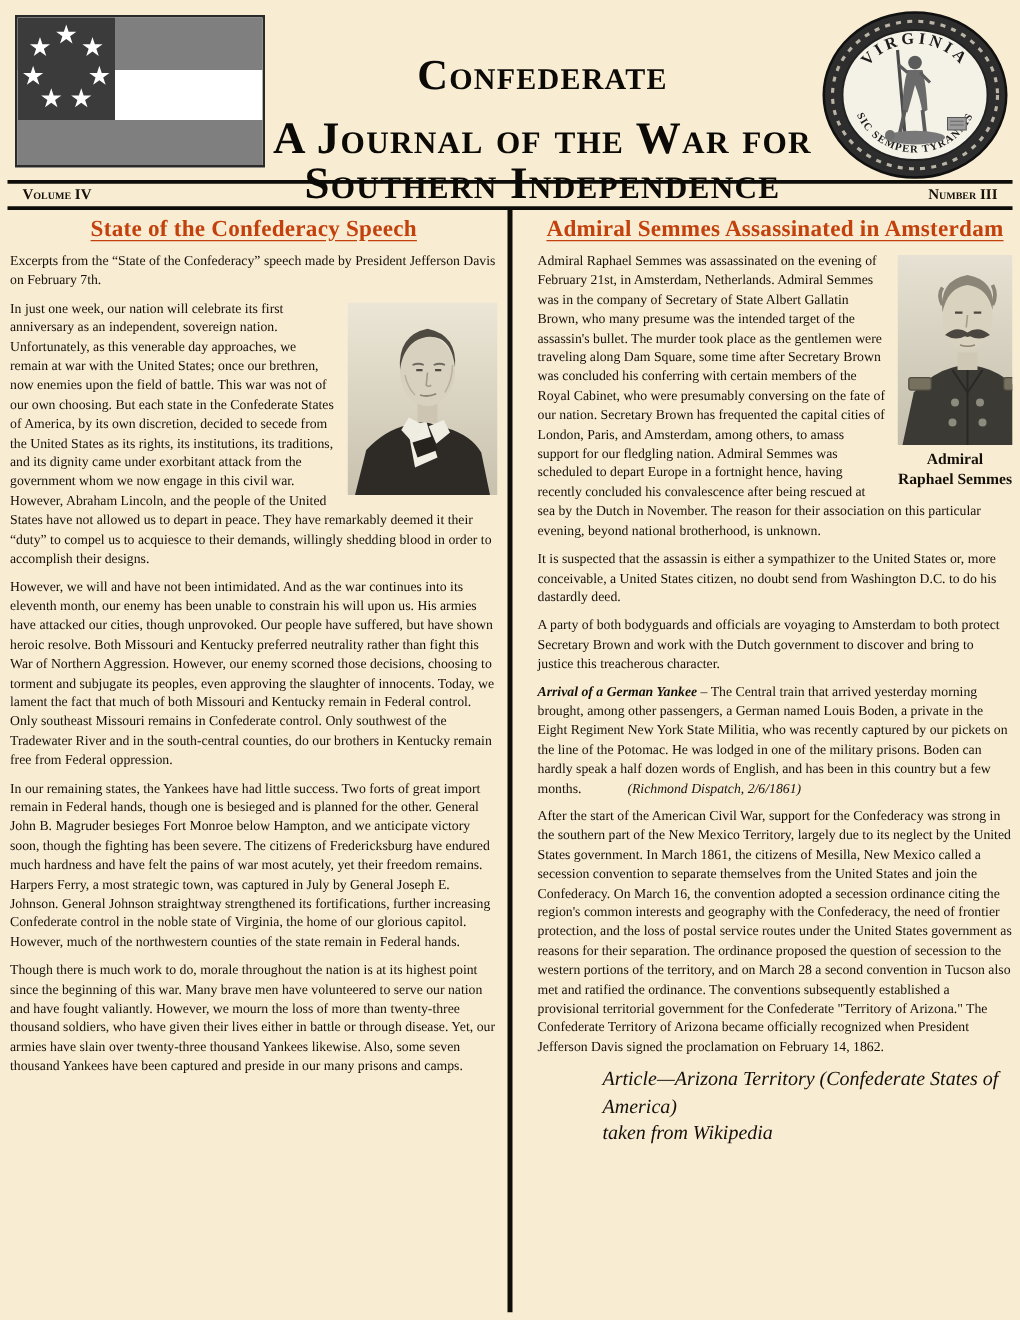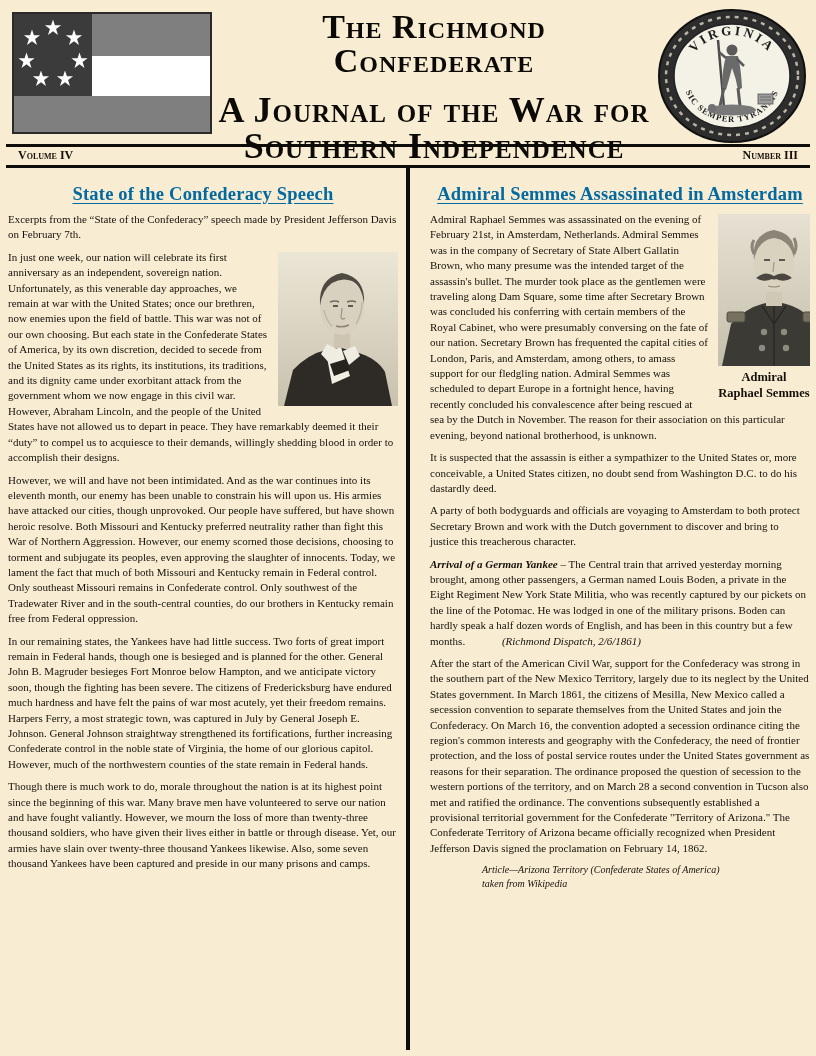--- a/index.html
+++ b/index.html
@@ -75,7 +75,7 @@
 
     <div class="masthead-titles">
       <h1 class="paper-title">
-        <span>The Richmond</span><br>
+        <br>
         <span>Confederate</span>
       </h1>
       <div class="paper-subtitle">

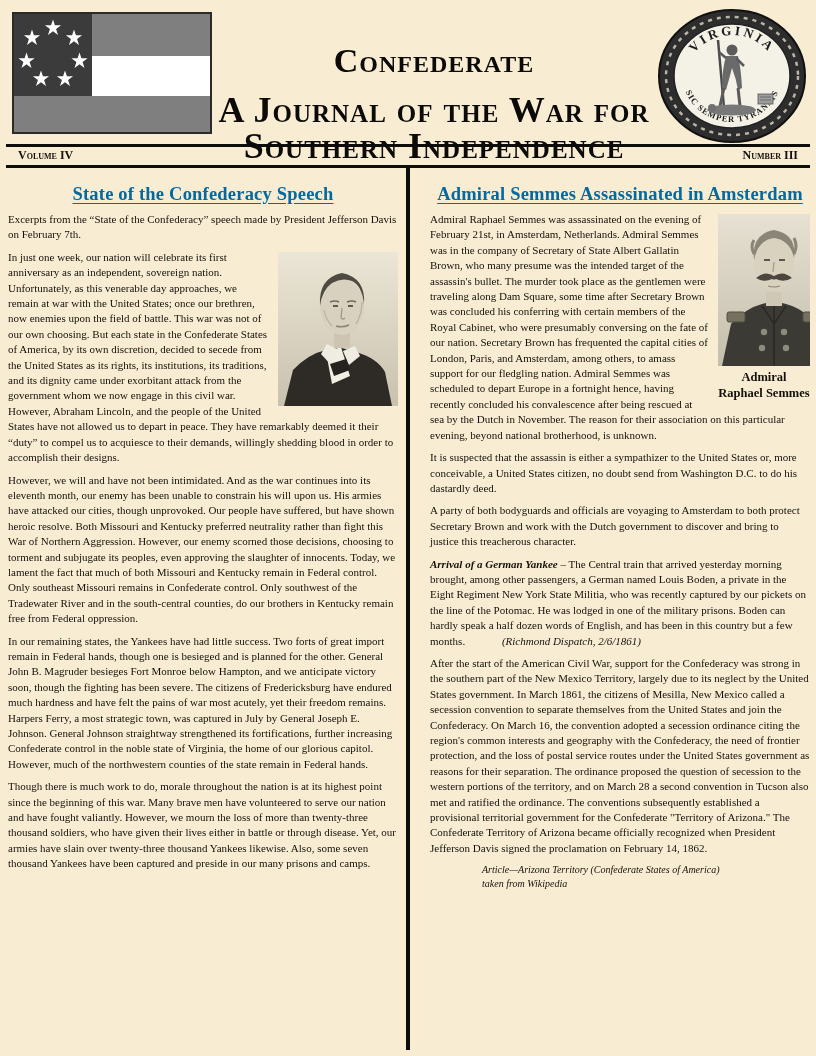--- a/index.html
+++ b/index.html
@@ -34,8 +34,8 @@
   .col-right{width:404px;border-left:4px solid #0f0d09;padding:4px 0 0 20px;}
 
   h2.headline{
-    text-align:center;font-size:18.5px;font-weight:bold;margin:12px 0 7px 0;
-    text-decoration:underline;text-underline-offset:3px;color:#0369a1;letter-spacing:0.2px;
+    text-align:center;font-size:18.5px;font-weight:bold;margin:2px 0 7px 0;
+    text-decoration:underline;text-underline-offset:3px;color:#c2410c;letter-spacing:0.2px;
   }
   p.body-text{font-size:11px;line-height:15.4px;margin:0 0 7px 0;text-align:left;}
 

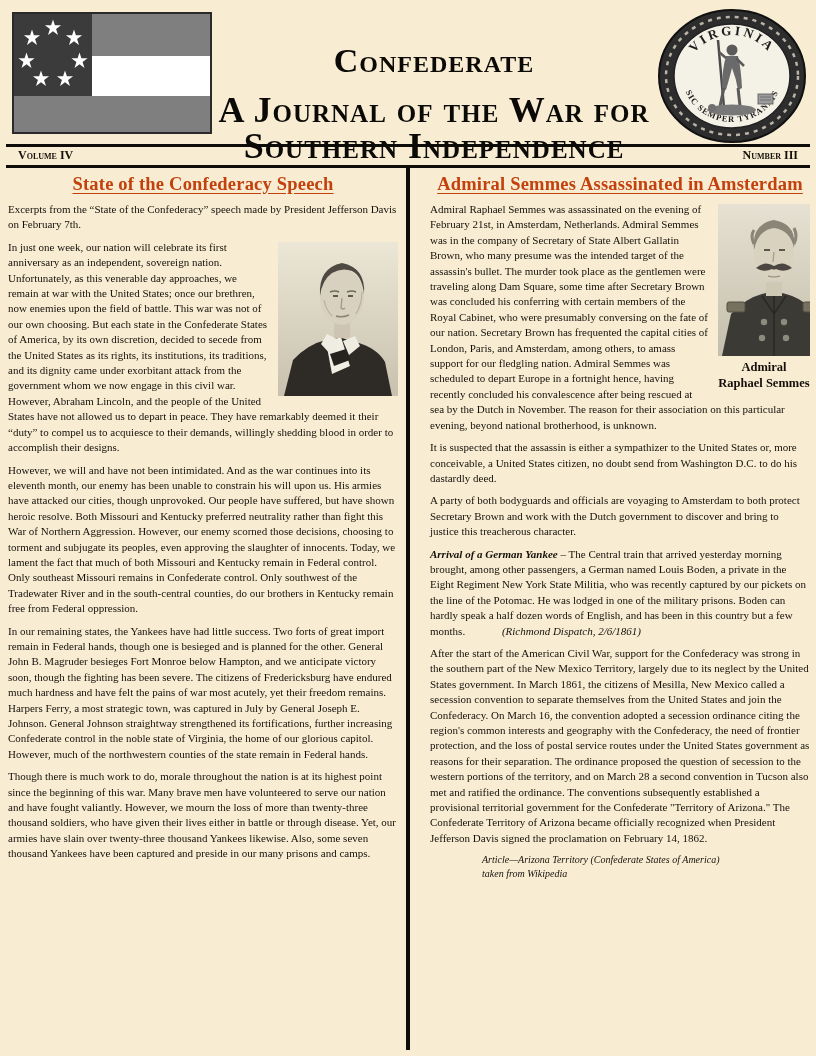--- a/index.html
+++ b/index.html
@@ -46,7 +46,7 @@
 
   .brief-lead{font-weight:bold;font-style:italic;}
   .brief-cite{font-style:italic;padding-left:34px;white-space:nowrap;}
-  .attribution{font-style:italic;font-size:10px;line-height:1.35;margin:2px 0 16px 52px;}
+  .attribution{font-style:italic;font-size:16px;line-height:1.35;margin:2px 0 16px 52px;}
 </style>
 </head>
 <body>

